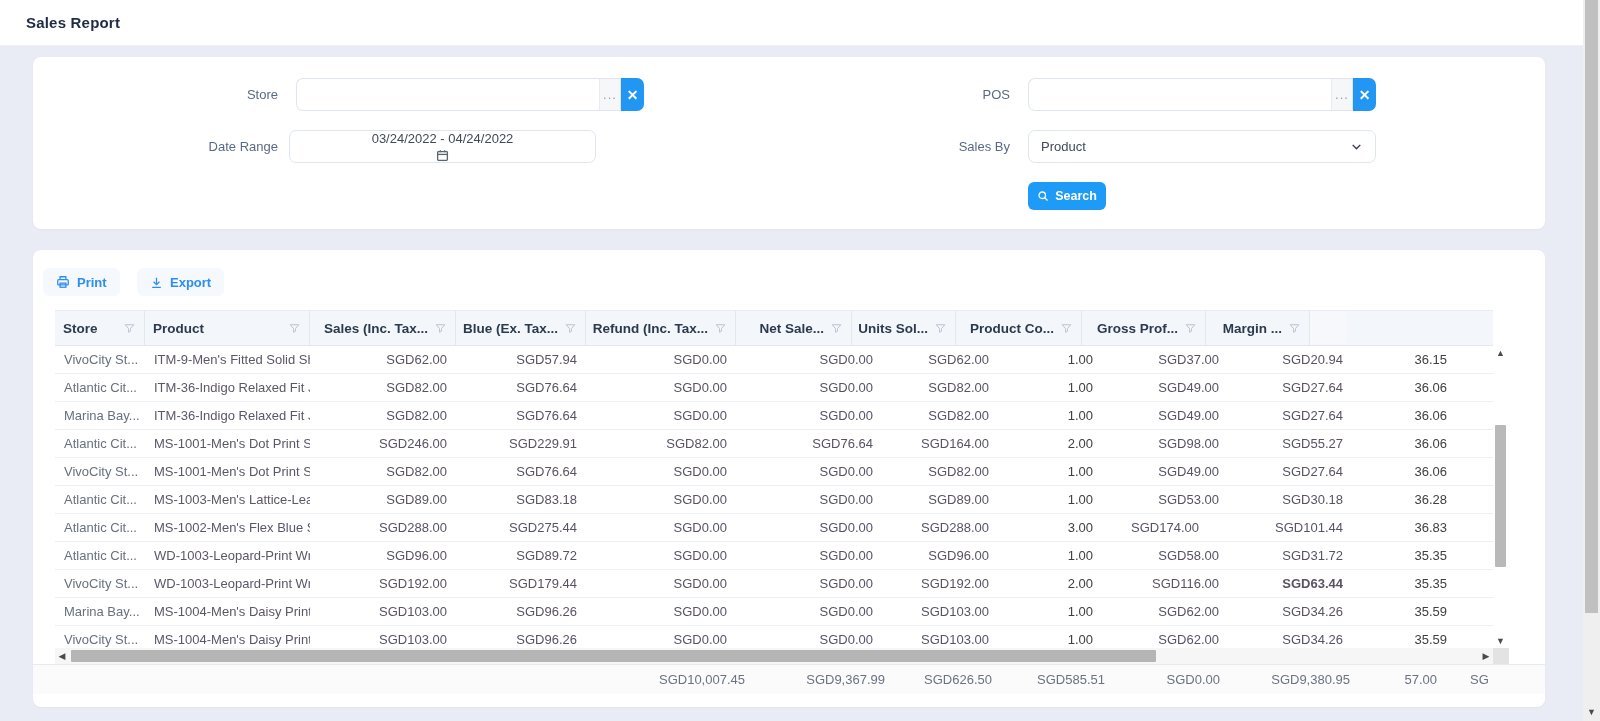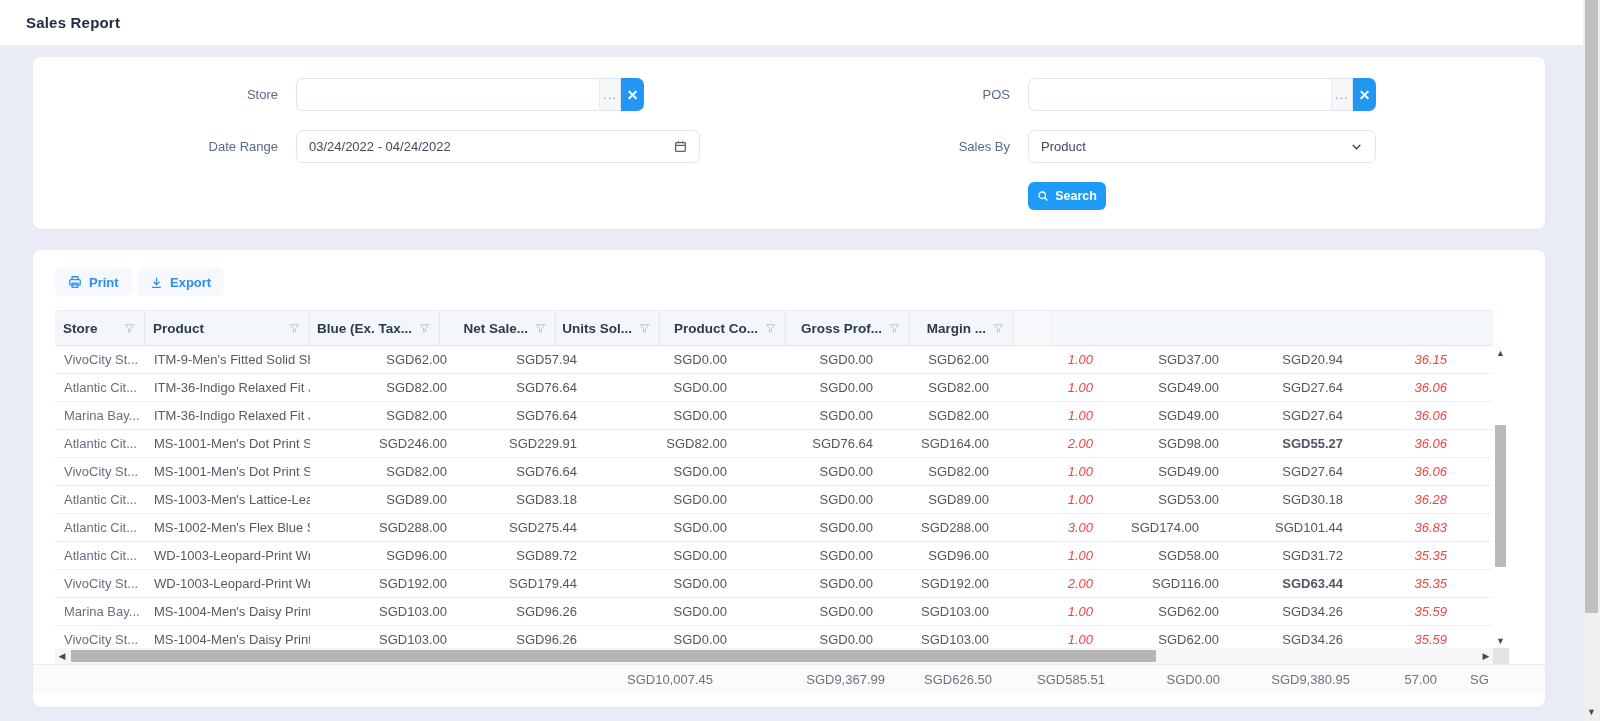--- a/index.html
+++ b/index.html
@@ -82,7 +82,7 @@
   </div>
 
   <div class="f-label" style="left:115px; top:73px;">Date Range</div>
-  <div class="plain-input" style="left:263px; top:73px; width:404px;">
+  <div class="plain-input" style="left:256px; top:73px; width:307px;flex-direction:column;">
     <span>03/24/2022 - 04/24/2022</span>
     <span class="icon cal-icon">
       <svg width="13" height="13" viewBox="0 0 24 24" fill="none" stroke="#5a6470" stroke-width="2.4">

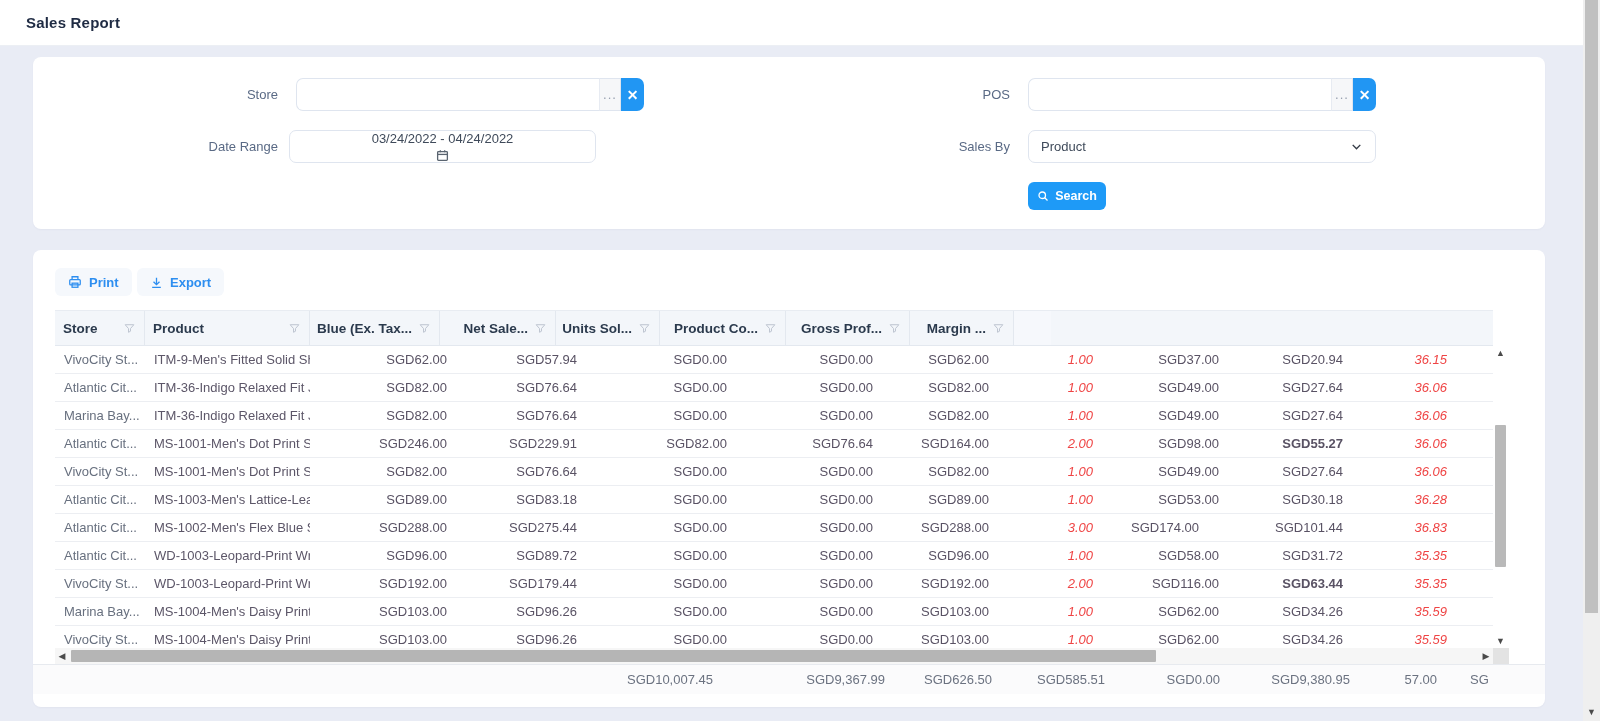--- a/index.html
+++ b/index.html
@@ -126,7 +126,7 @@
 
 <div class="card table-card">
 
-  <button class="tool-btn" style="left:22px;">
+  <button class="tool-btn" style="left:10px;">
     <span class="icon">
       <svg width="14" height="14" viewBox="0 0 24 24" fill="none" stroke="#2d8ef0" stroke-width="2.2">
           <path d="M7 8V3h10v5"></path>

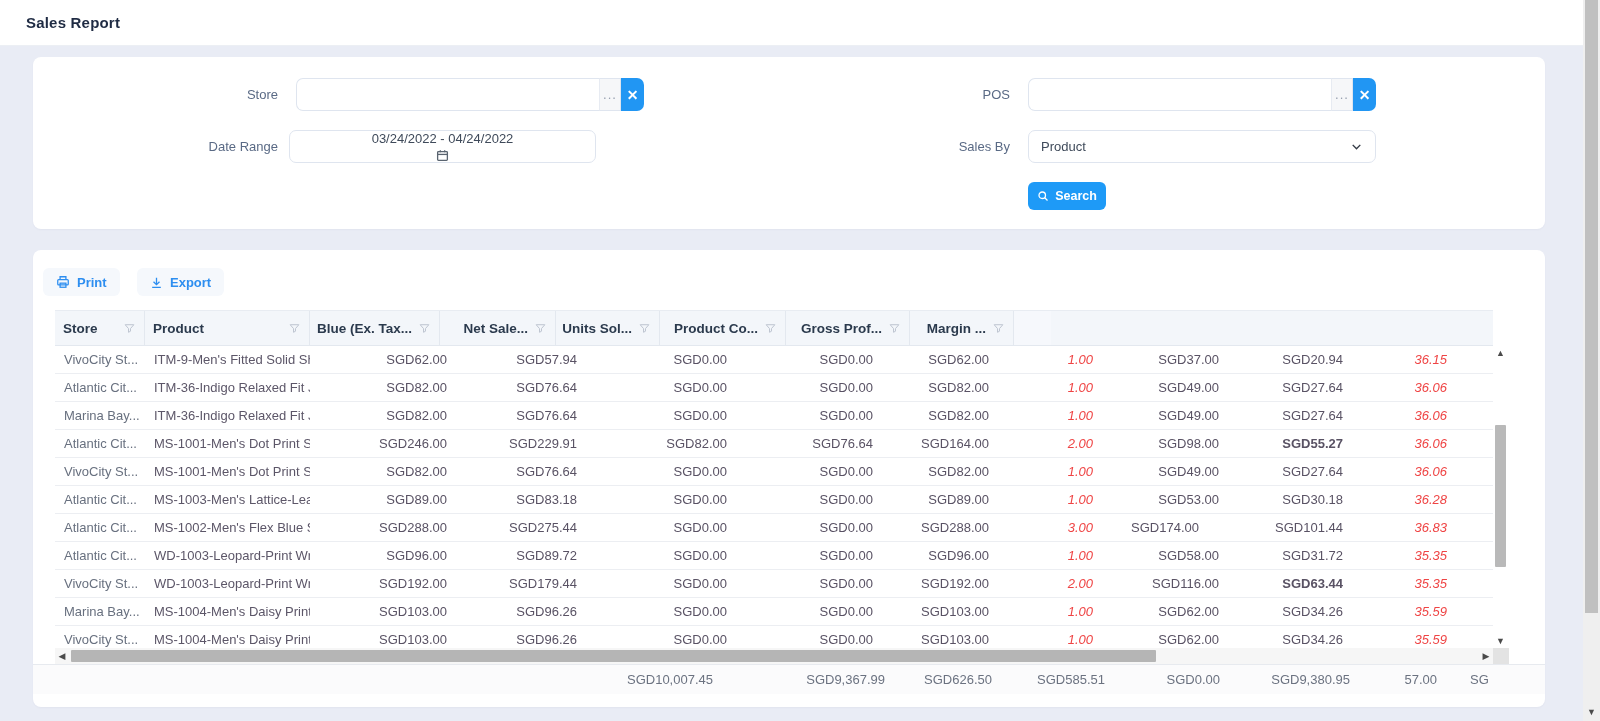--- a/index.html
+++ b/index.html
@@ -165,6 +165,14 @@
             </svg>
           </span>
         </div>
+        <div class="hcell right" style="width: 146px;">
+          <span>Sales (Inc. Tax...</span>
+          <span class="icon">
+            <svg width="13" height="13" viewBox="0 0 24 24" fill="none" stroke="#bcc3d0" stroke-width="1.8">
+              <path d="M4 5h16l-6.2 7.2V17l-3.6 2v-6.8z"></path>
+            </svg>
+          </span>
+        </div>
         <div class="hcell right" style="width: 130px;">
           <span>Blue (Ex. Tax...</span>
           <span class="icon">

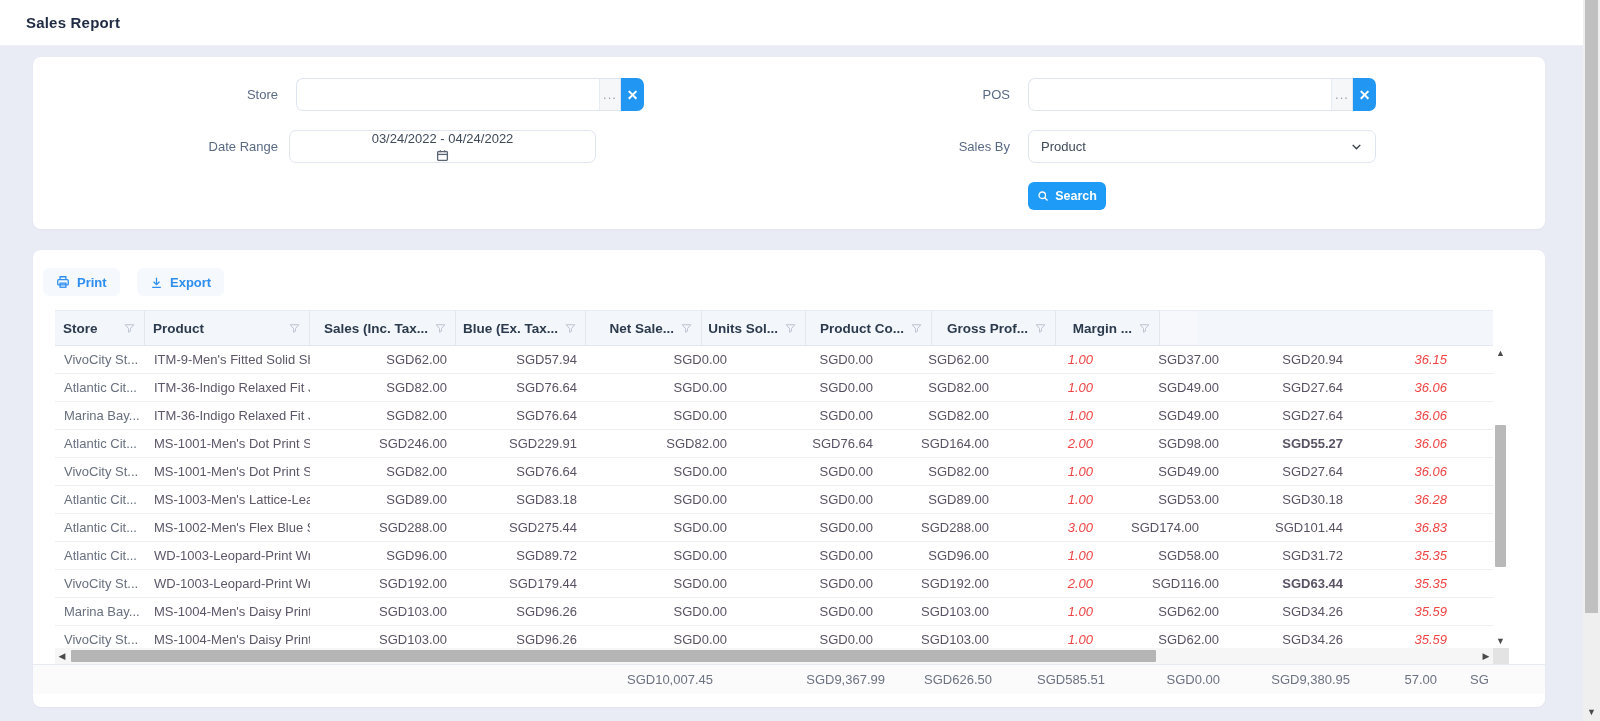--- a/index.html
+++ b/index.html
@@ -181,6 +181,14 @@
             </svg>
           </span>
         </div>
+        <div class="hcell right" style="width: 150px;">
+          <span>Refund (Inc. Tax...</span>
+          <span class="icon">
+            <svg width="13" height="13" viewBox="0 0 24 24" fill="none" stroke="#bcc3d0" stroke-width="1.8">
+              <path d="M4 5h16l-6.2 7.2V17l-3.6 2v-6.8z"></path>
+            </svg>
+          </span>
+        </div>
         <div class="hcell right" style="width: 116px;">
           <span>Net Sale...</span>
           <span class="icon">

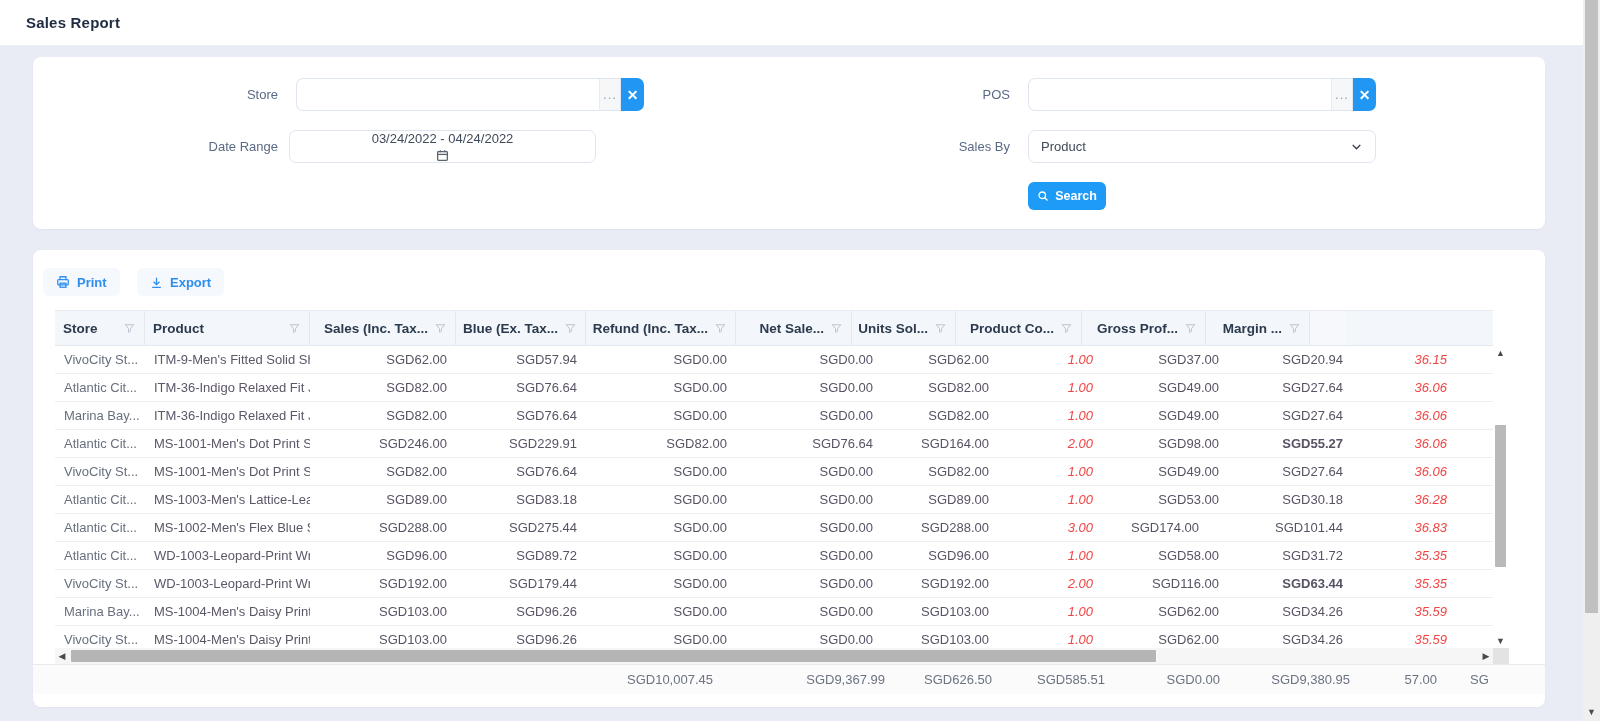--- a/index.html
+++ b/index.html
@@ -41,7 +41,7 @@
   .td.left  { text-align:left;  color:#68707f; }
   .td.prod  { color:#5c5668; }
   .td.right { text-align:right; color:#595264; }
-  .td.plain { color:#ef4444;font-style:italic; }
+  .td.plain { color:#404040; }
 
   
   .vscroll { position:absolute; left:1460px; top:96px; width:15px; height:302px; background:#fff; }

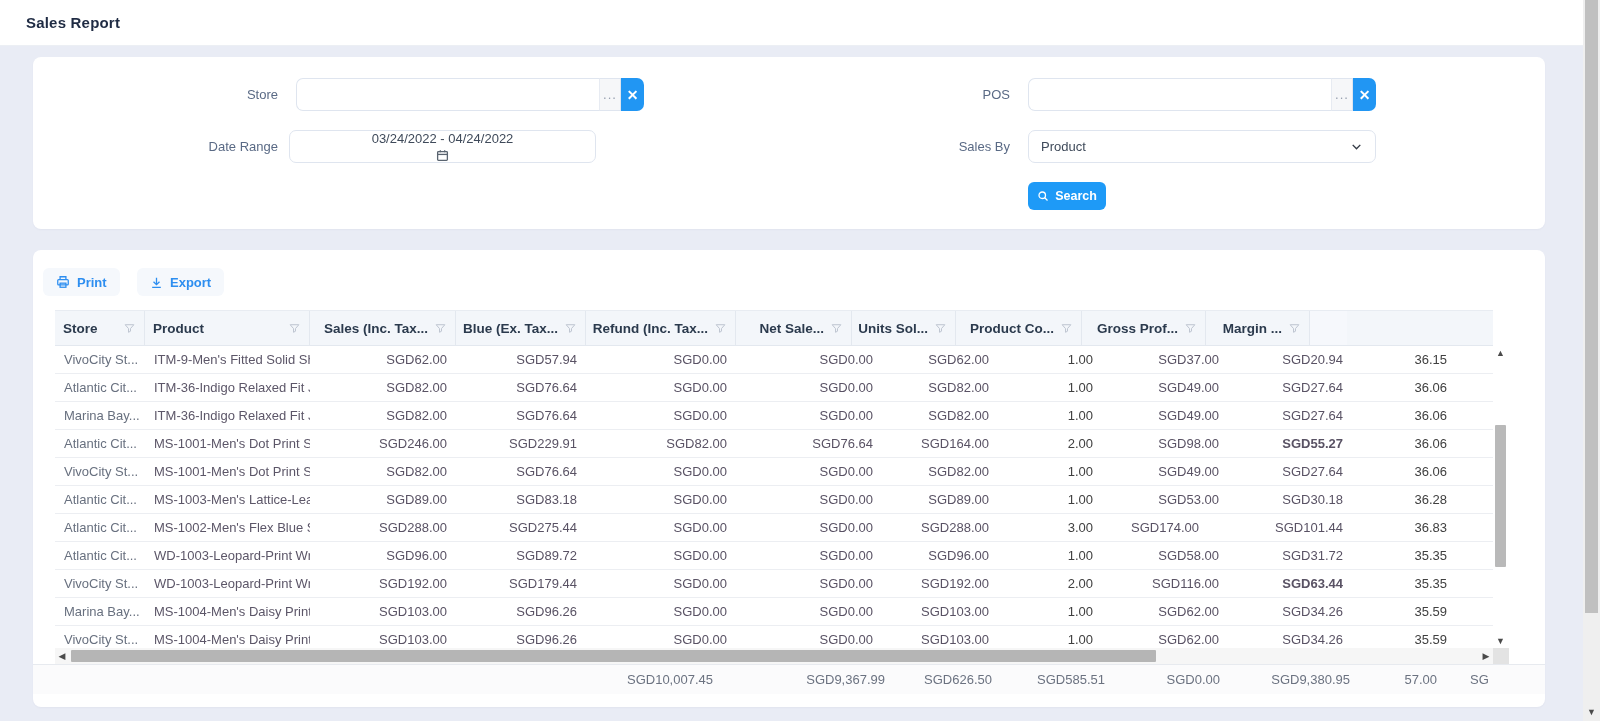--- a/index.html
+++ b/index.html
@@ -284,7 +284,7 @@
           <div class="td right" style="width: 116px;">SGD164.00</div>
           <div class="td right plain" style="width: 104px;">2.00</div>
           <div class="td right" style="width: 126px;">SGD98.00</div>
-          <div class="td right" style="width: 124px; font-weight: bold;">SGD55.27</div>
+          <div class="td right" style="width: 124px;">SGD55.27</div>
           <div class="td right plain" style="width: 104px;">36.06</div>
           <div class="td" style="width: 37px;"></div>
         </div>

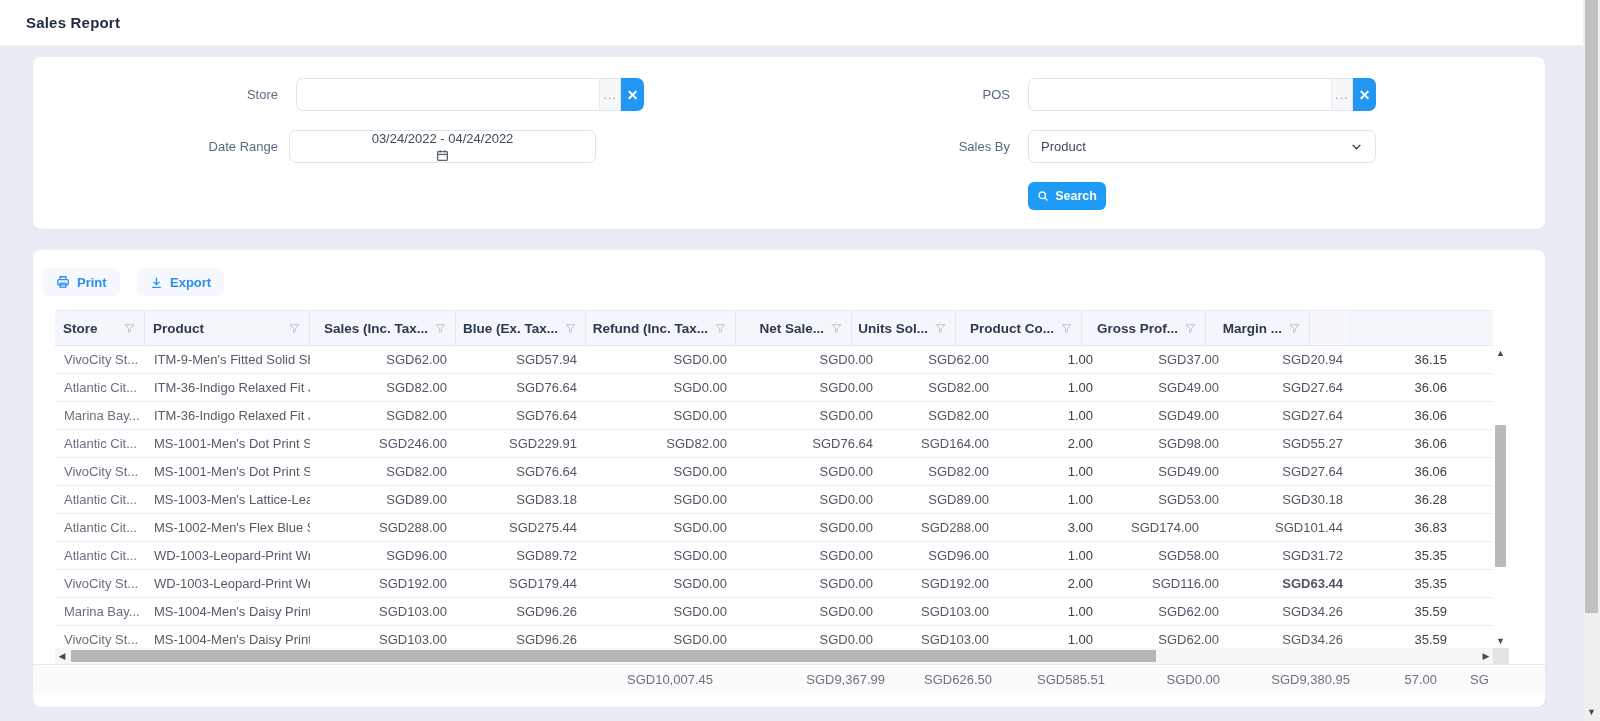--- a/index.html
+++ b/index.html
@@ -403,7 +403,7 @@
   <div class="scroll-corner"></div>
 
   <div class="summary-row">
-    <span class="sum-cell" style="right:832px;">SGD10,007.45</span>
+    <span class="sum-cell" style="right:800px;">SGD10,007.45</span>
     <span class="sum-cell" style="right:660px;">SGD9,367.99</span>
     <span class="sum-cell" style="right:553px;">SGD626.50</span>
     <span class="sum-cell" style="right:440px;">SGD585.51</span>

